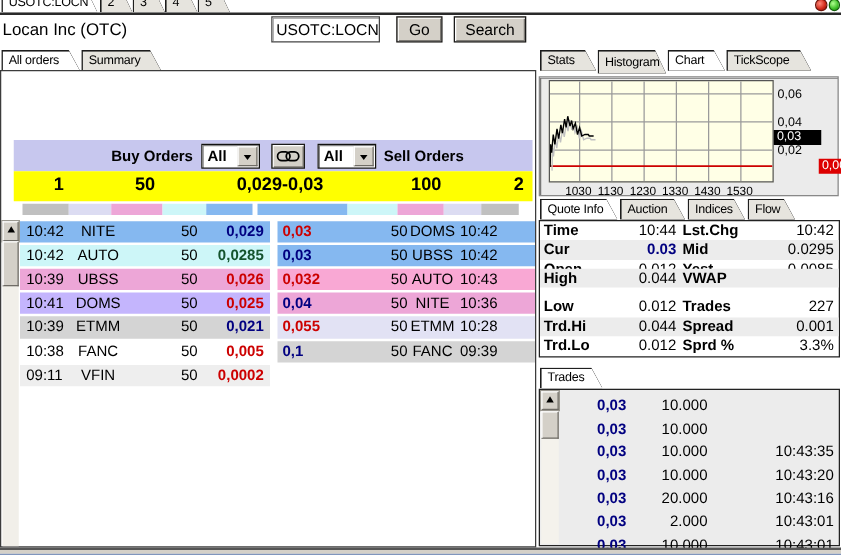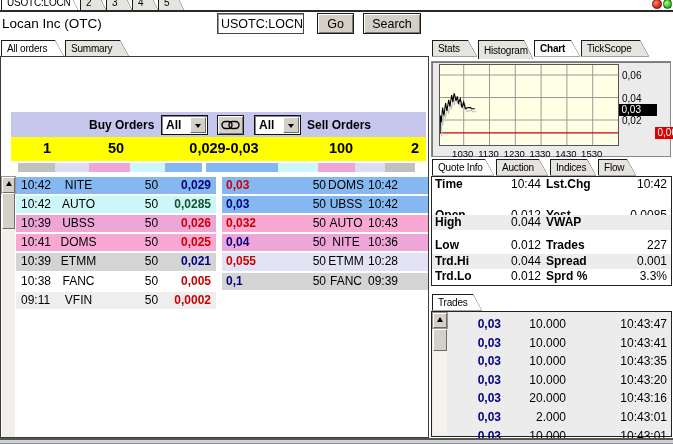--- a/index.html
+++ b/index.html
@@ -11,7 +11,7 @@
 .tab {position:absolute;background:#1c1c1c;clip-path:polygon(0 0, calc(100% - 9px) 0, 100% 100%, 0 100%);}
 .tab .inner {position:absolute;left:1px;top:1px;right:0;bottom:0;background:#e6e4de;clip-path:polygon(0 0, calc(100% - 8.6px) 0, 100% 100%, 0 100%);display:flex;align-items:center;font-size:10px;padding-left:5px;white-space:nowrap;overflow:hidden;letter-spacing:-0.2px;}
 .tab.active .inner {background:#fff;}
-.tab.bold .inner {font-weight:bold;}
+.tab.bold .inner {font-weight:normal;}
 .toptab {height:19px;top:-9px;}
 .toptab .inner {align-items:flex-end;padding-bottom:2px;}
 

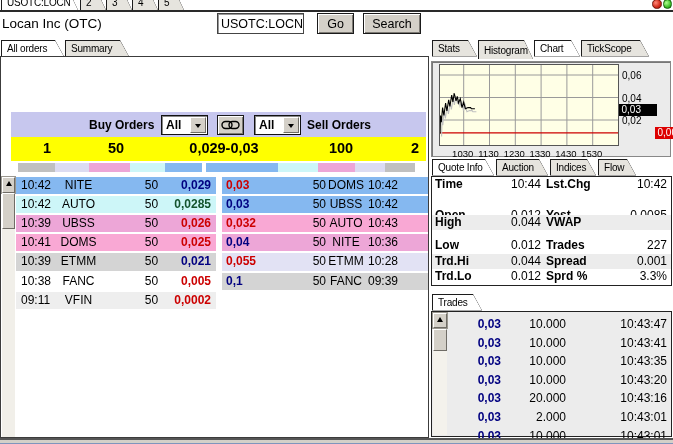--- a/index.html
+++ b/index.html
@@ -342,6 +342,12 @@
       <span class="l2">Lst.Chg</span>
       <span class="v2">10:42</span>
     </div>
+    <div class="qrow alt" style="top: 15.3px;">
+      <span class="l1">Cur</span>
+      <span class="v1 navy">0.03</span>
+      <span class="l2">Mid</span>
+      <span class="v2">0.0295</span>
+    </div>
     <div class="qrow" style="top: 30.6px;">
       <span class="l1">Open</span>
       <span class="v1">0.012</span>

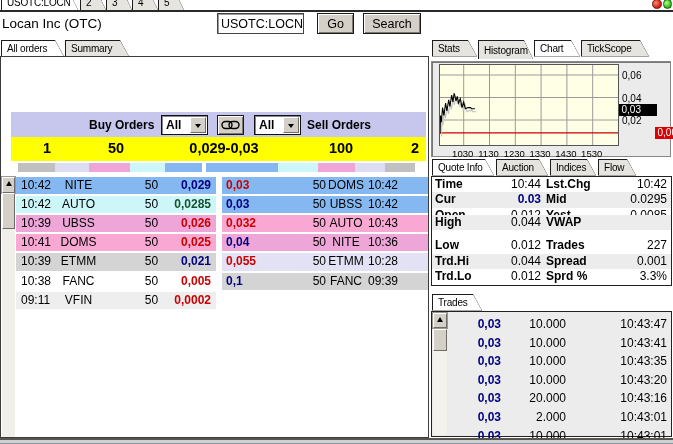--- a/index.html
+++ b/index.html
@@ -212,7 +212,7 @@
         <span class="sz">50</span>
         <span class="px" style="color: rgb(204, 0, 0);">0,026</span>
       </div>
-      <div class="brow" style="top: 57.6px; background: #f9a8d4;">
+      <div class="brow" style="top: 57.6px; background: #c4b5fd;">
         <span class="t">10:41</span>
         <span class="mm">DOMS</span>
         <span class="sz">50</span>

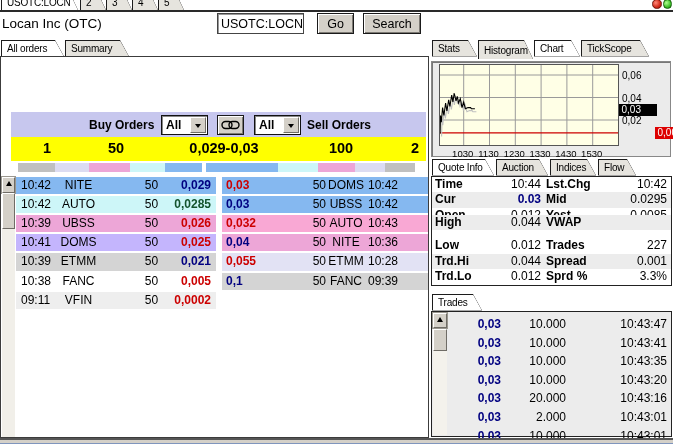--- a/index.html
+++ b/index.html
@@ -397,7 +397,6 @@
 <div class="trow" style="top: 3px;">
       <span class="px">0,03</span>
       <span class="sz">10.000</span>
-      <span class="tm">10:43:47</span>
     </div>
     <div class="trow" style="top: 21.6px;">
       <span class="px">0,03</span>

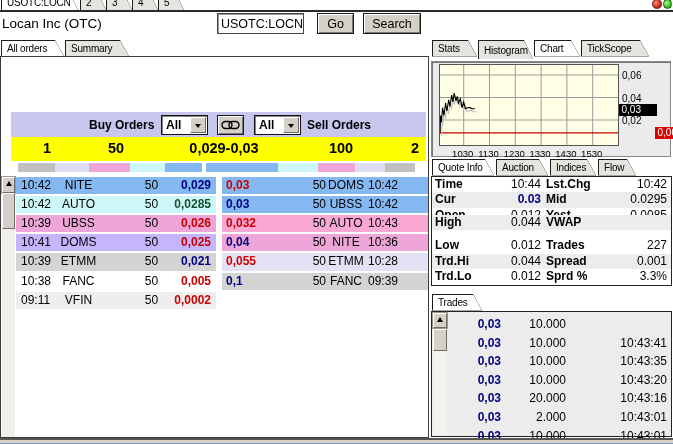--- a/index.html
+++ b/index.html
@@ -401,7 +401,6 @@
     <div class="trow" style="top: 21.6px;">
       <span class="px">0,03</span>
       <span class="sz">10.000</span>
-      <span class="tm">10:43:41</span>
     </div>
     <div class="trow" style="top: 40.2px;">
       <span class="px">0,03</span>

